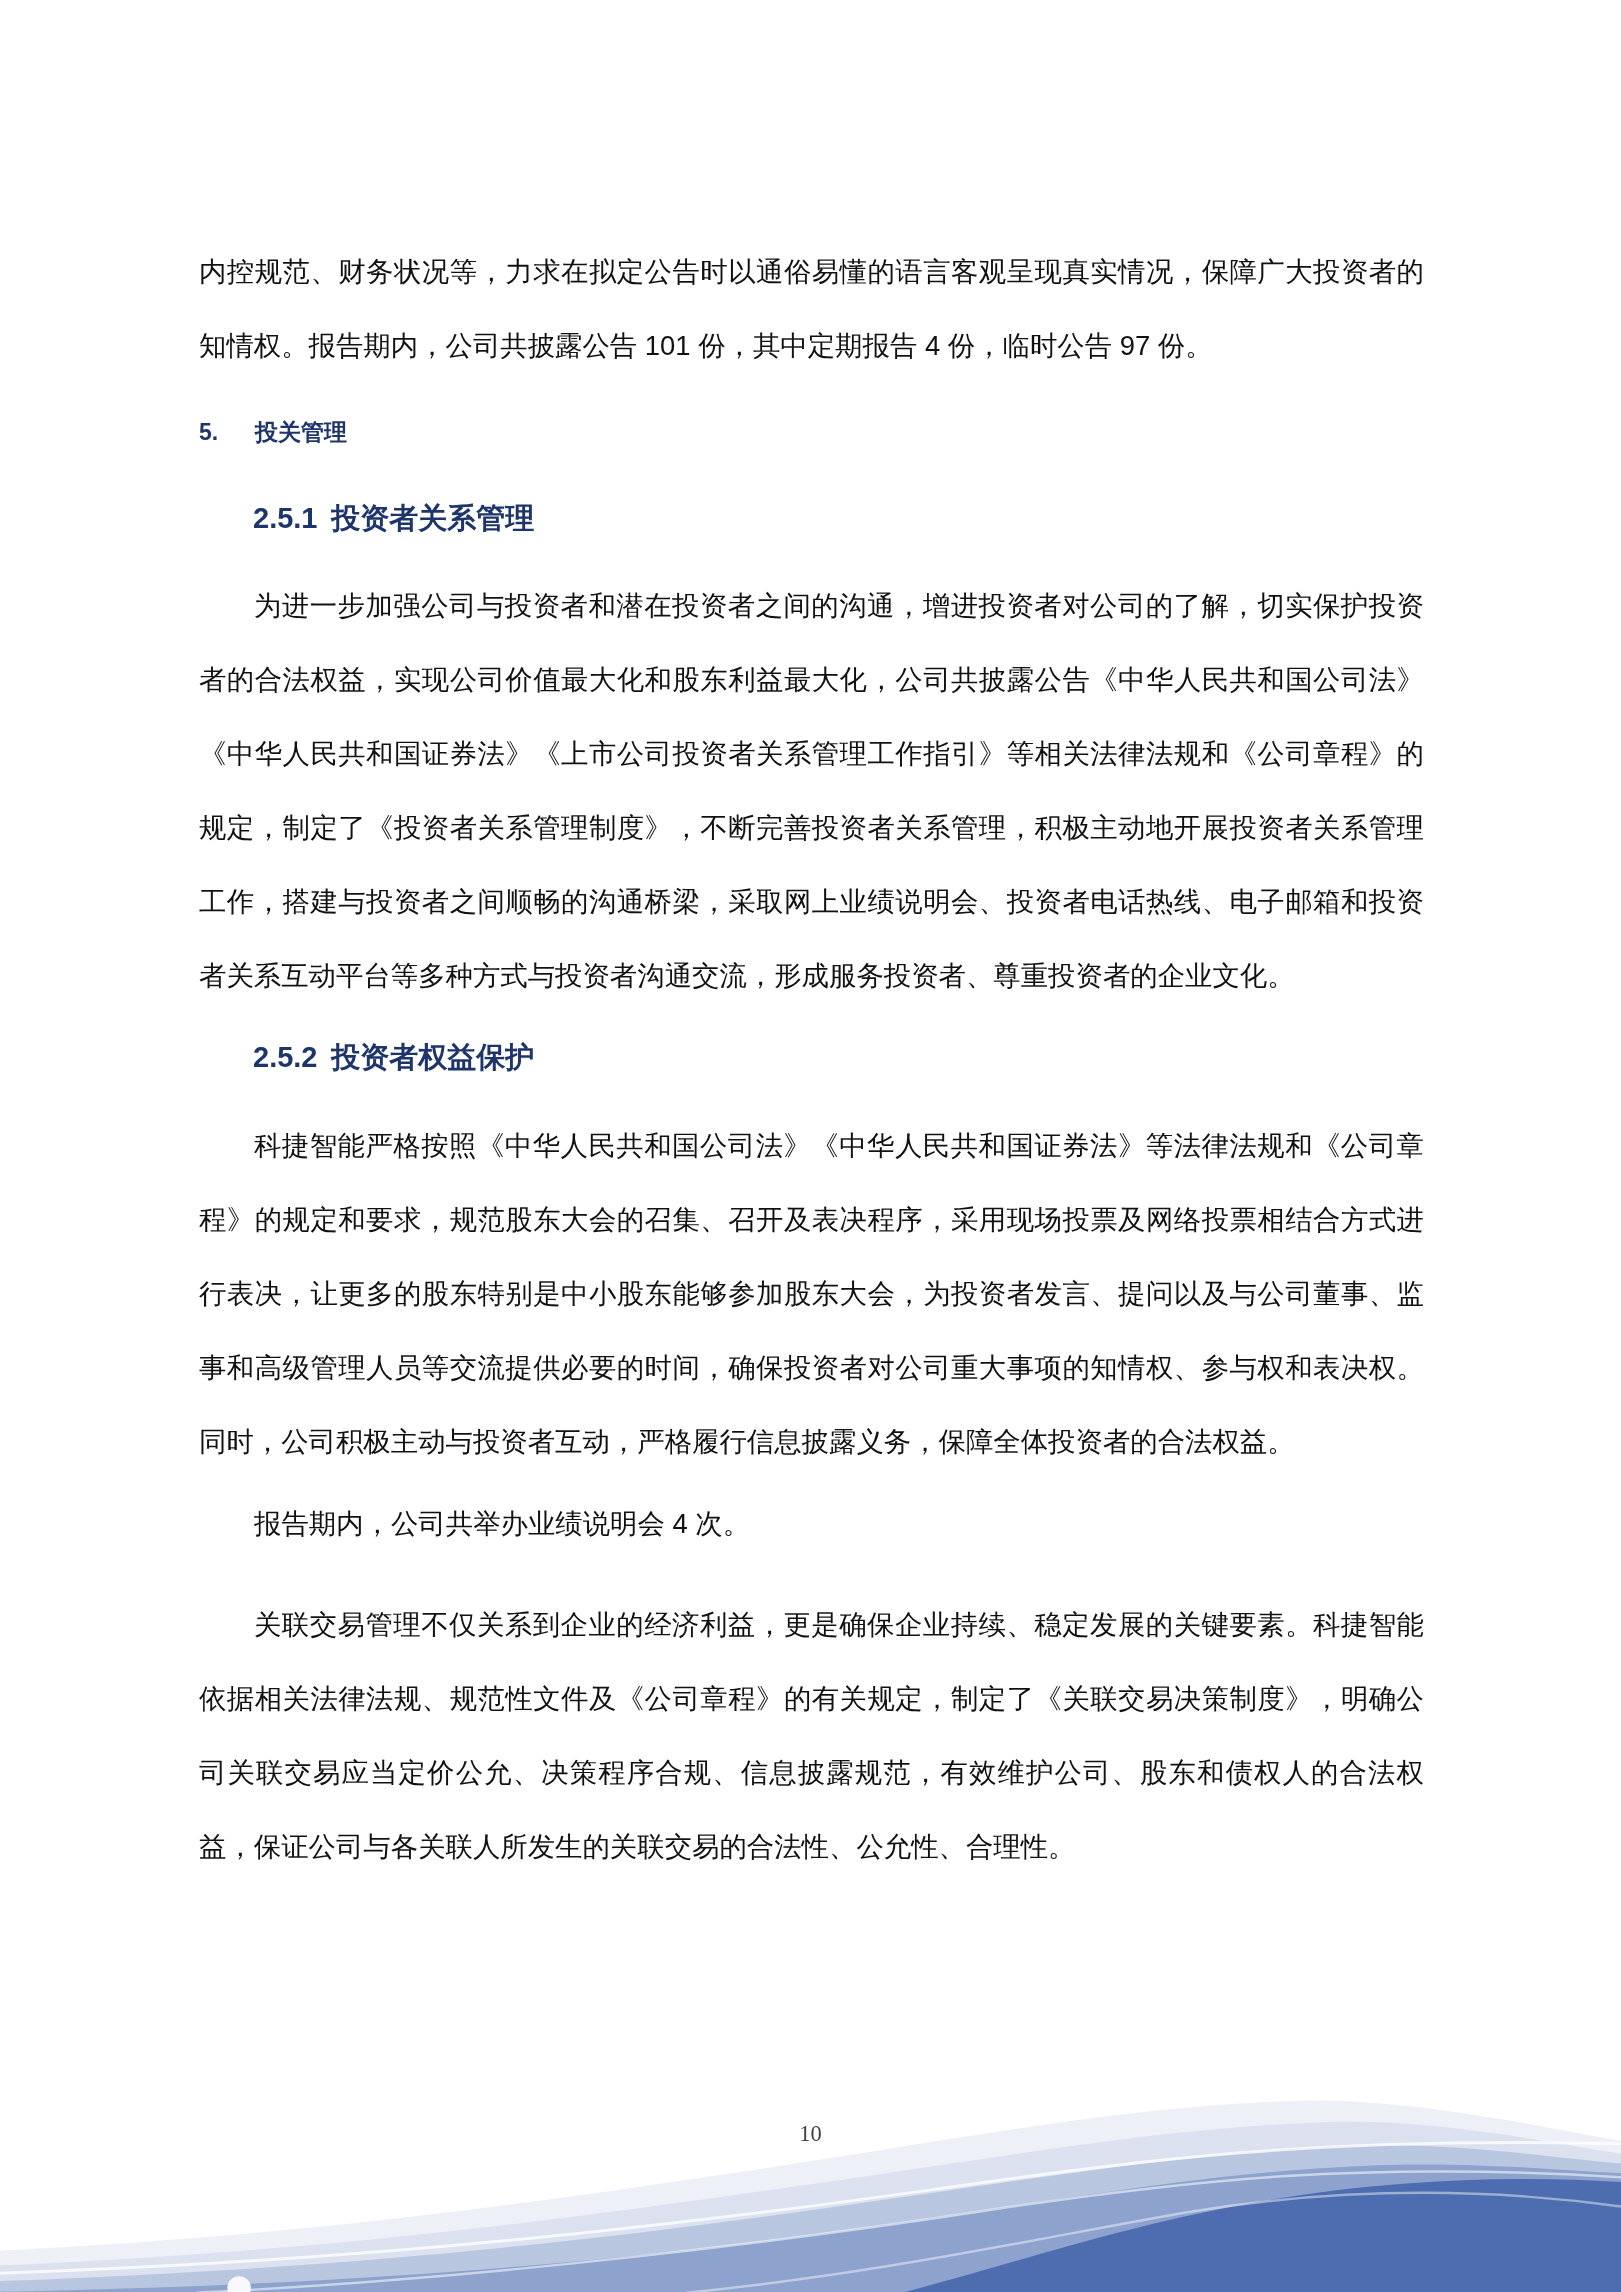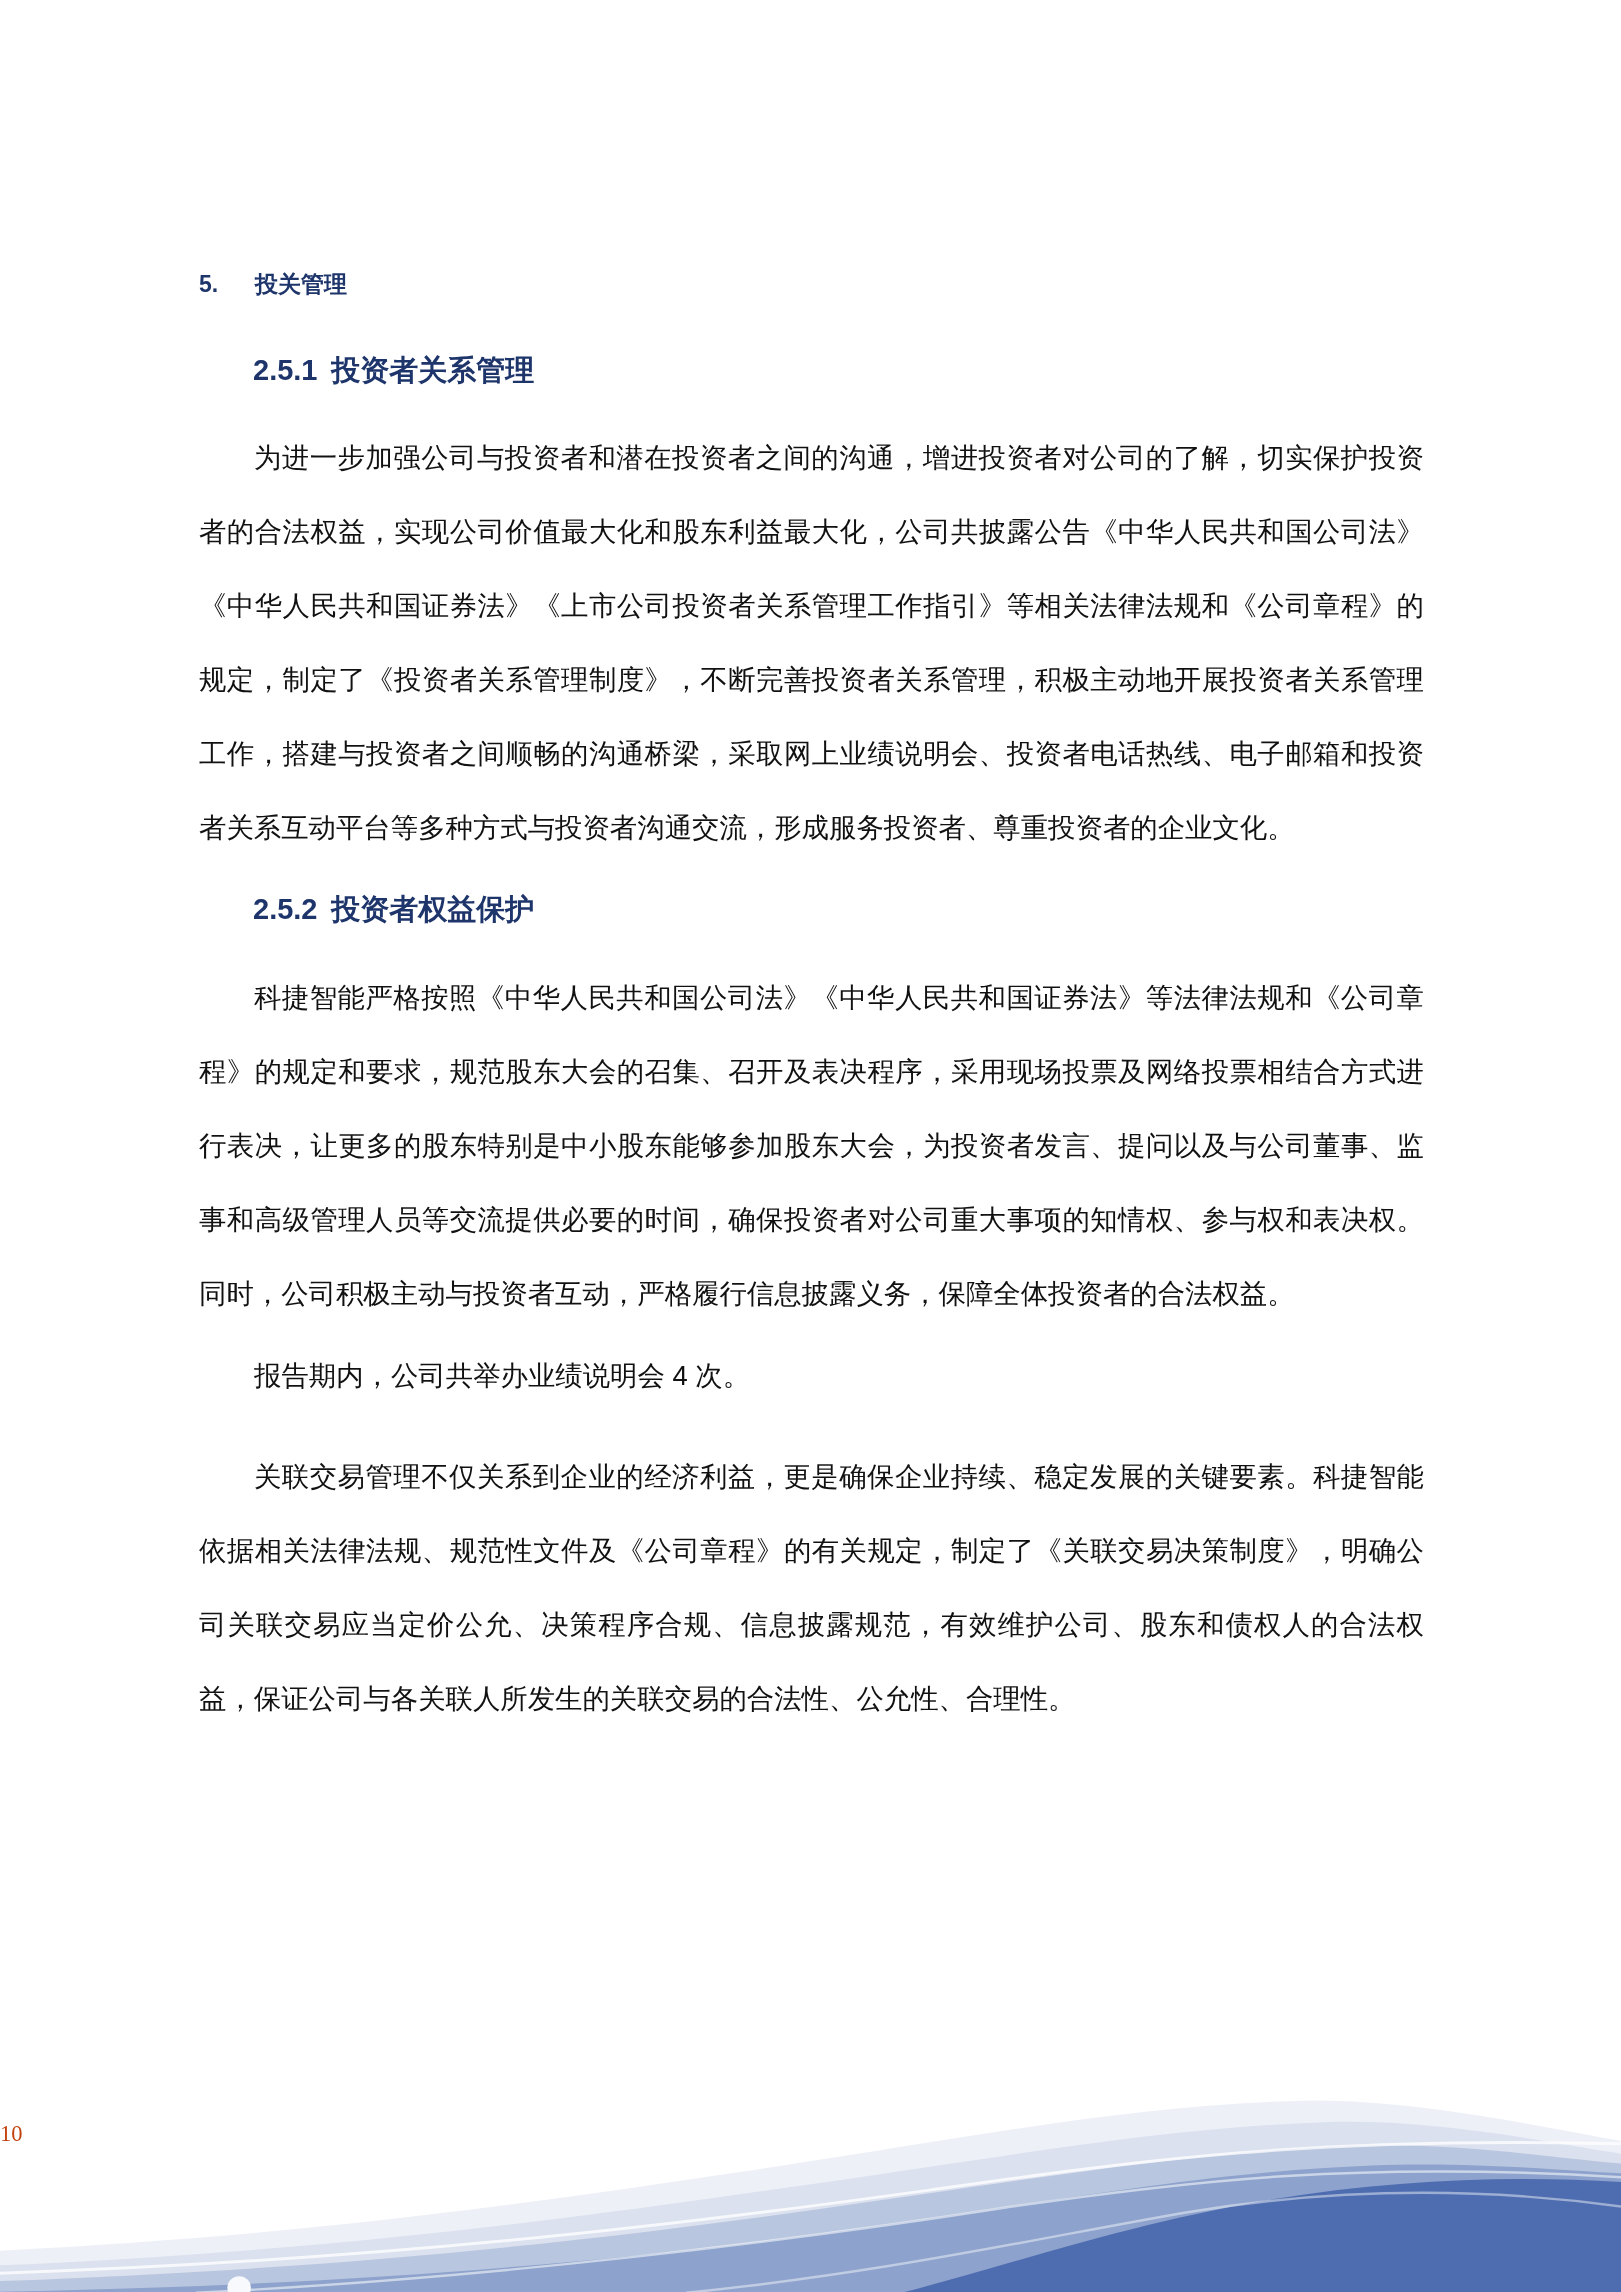--- a/index.html
+++ b/index.html
@@ -75,6 +75,7 @@
 
   <div class="content">
 
+    <p class="para no-indent">内控规范、财务状况等，力求在拟定公告时以通俗易懂的语言客观呈现真实情况，保障广大投资者的知情权。报告期内，公司共披露公告 101 份，其中定期报告 4 份，临时公告 97 份。</p>
 
     <div class="h1 mt28">
       <span class="h-num">5.</span><span>投关管理</span>

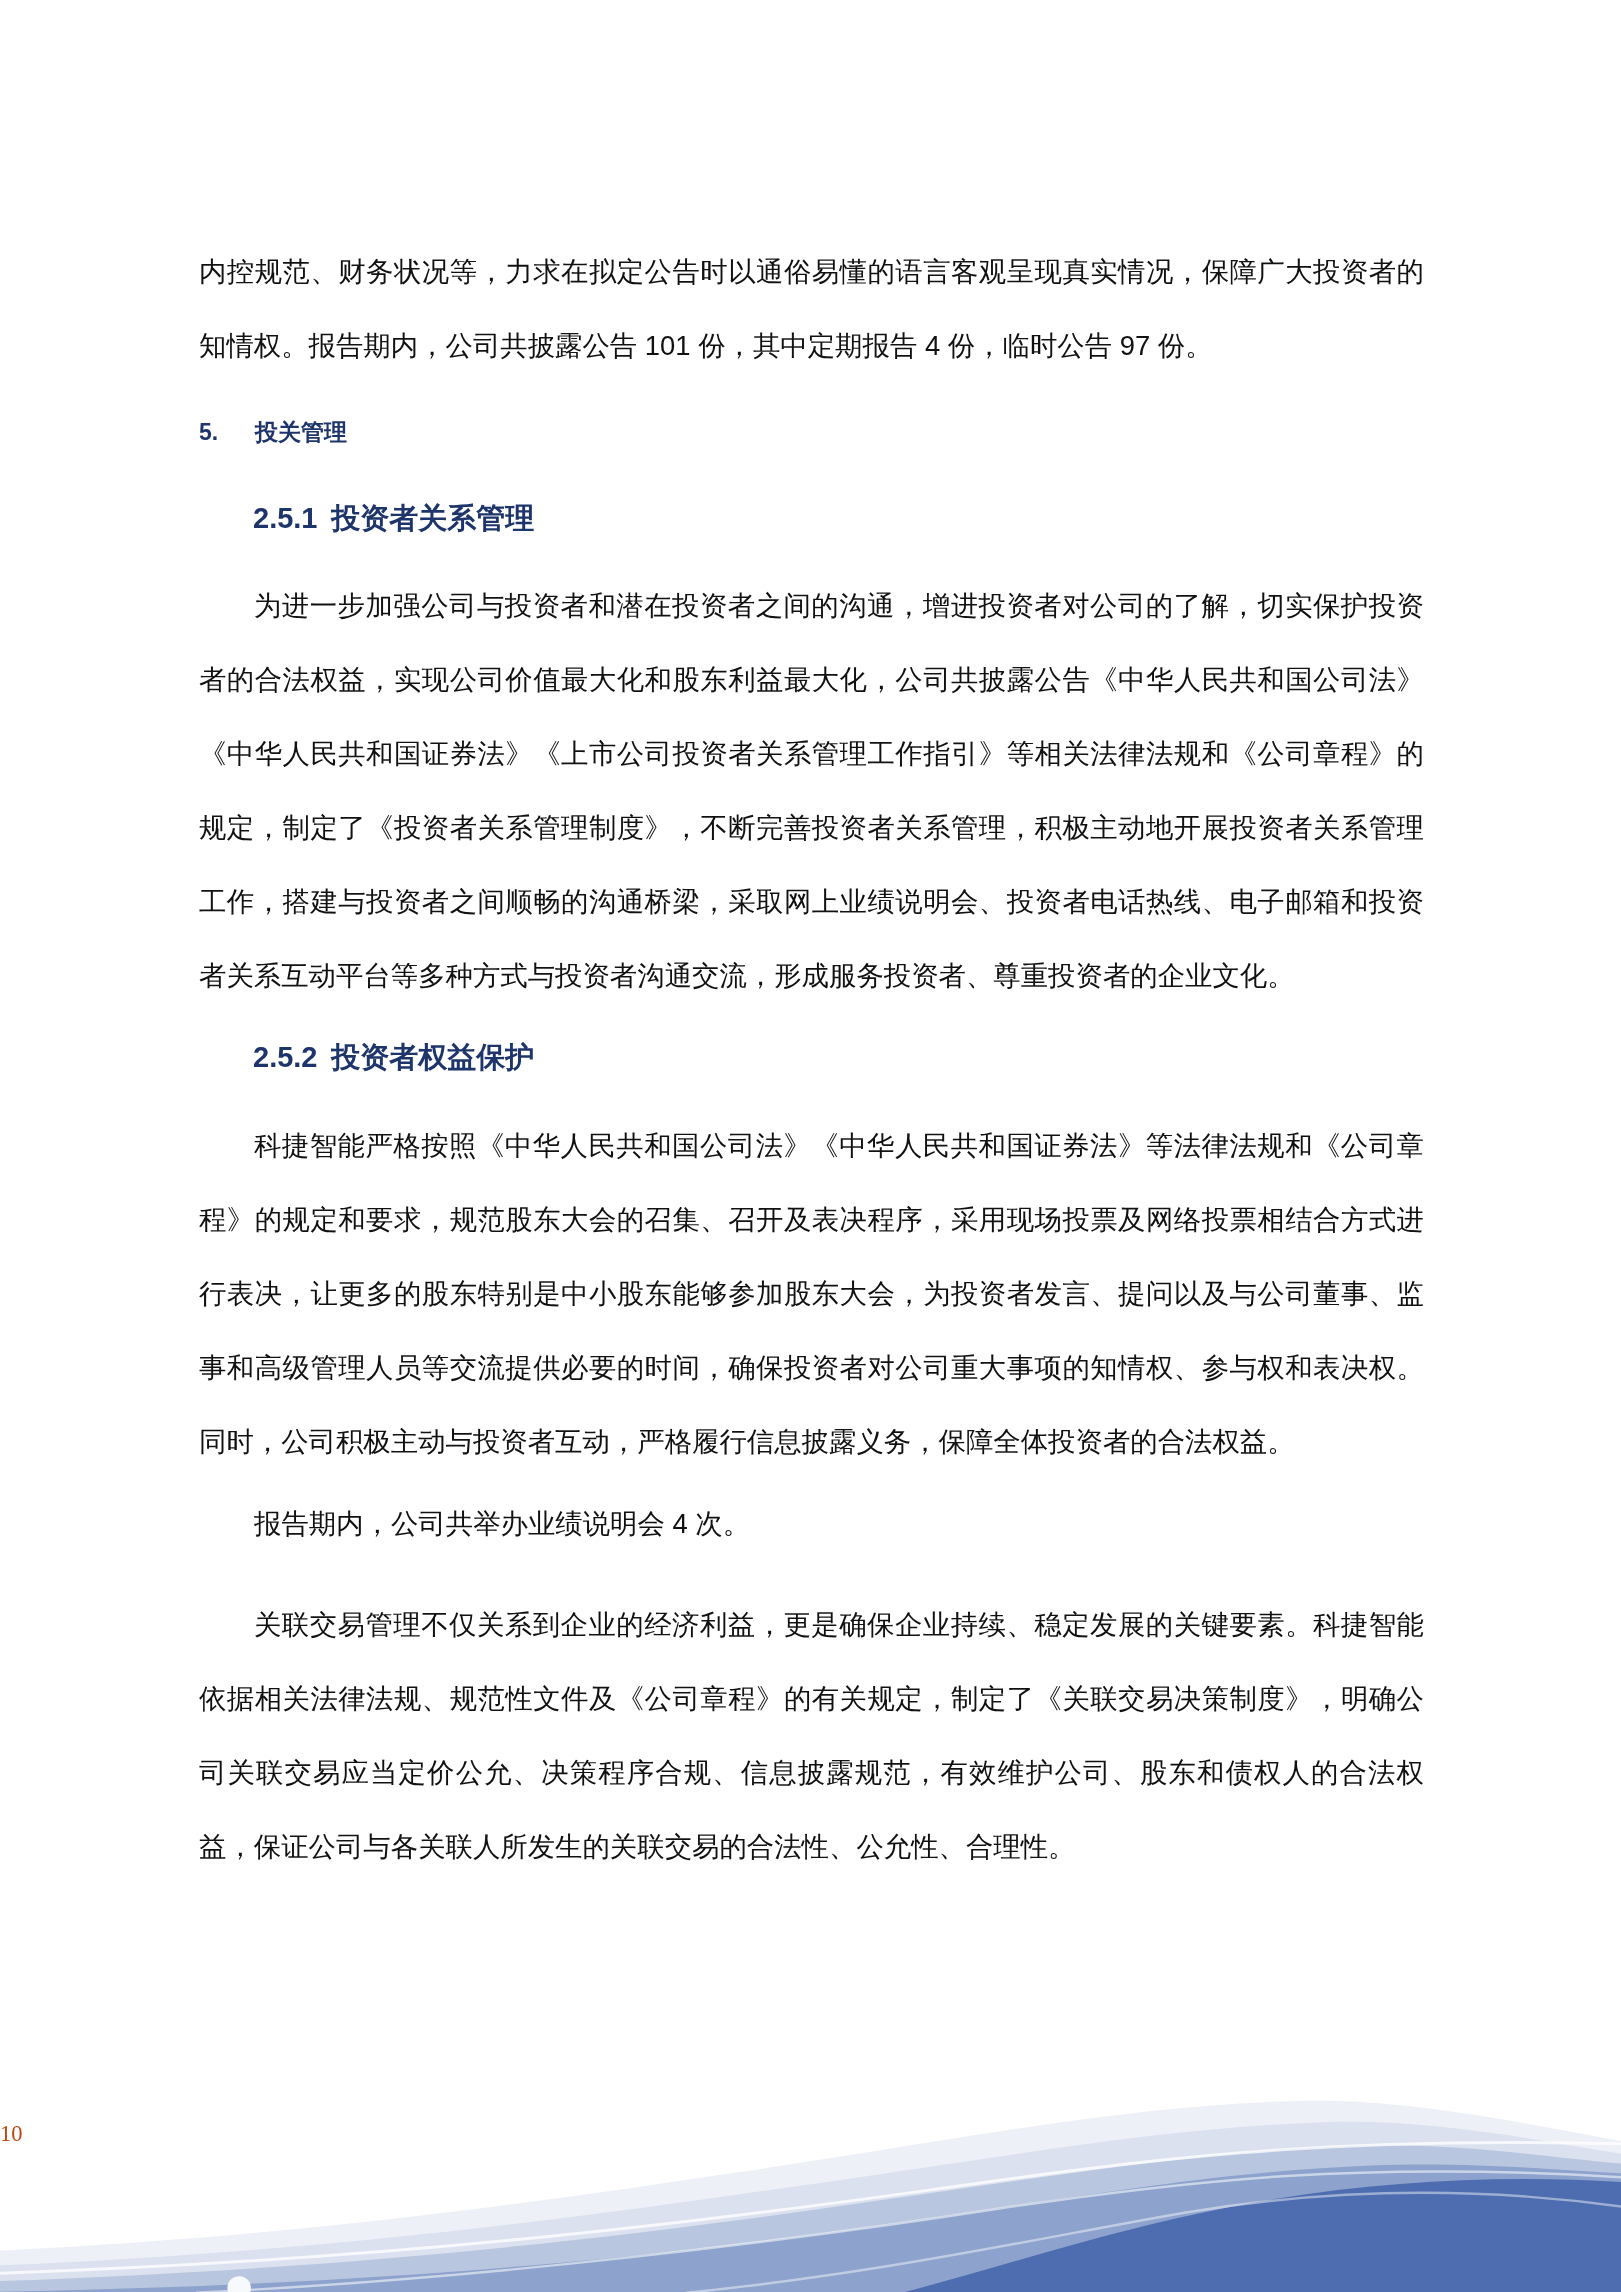--- a/index.html
+++ b/index.html
@@ -54,10 +54,10 @@
     top: 2121px;
     left: 0;
     width: 100%;
-    text-align: left;
+    text-align: center;
     font-family: "Liberation Serif", "DejaVu Serif", serif;
     font-size: 22.5px;
-    color: #c2410c;
+    color: #404040;
   }
   .waves {
     position: absolute;

